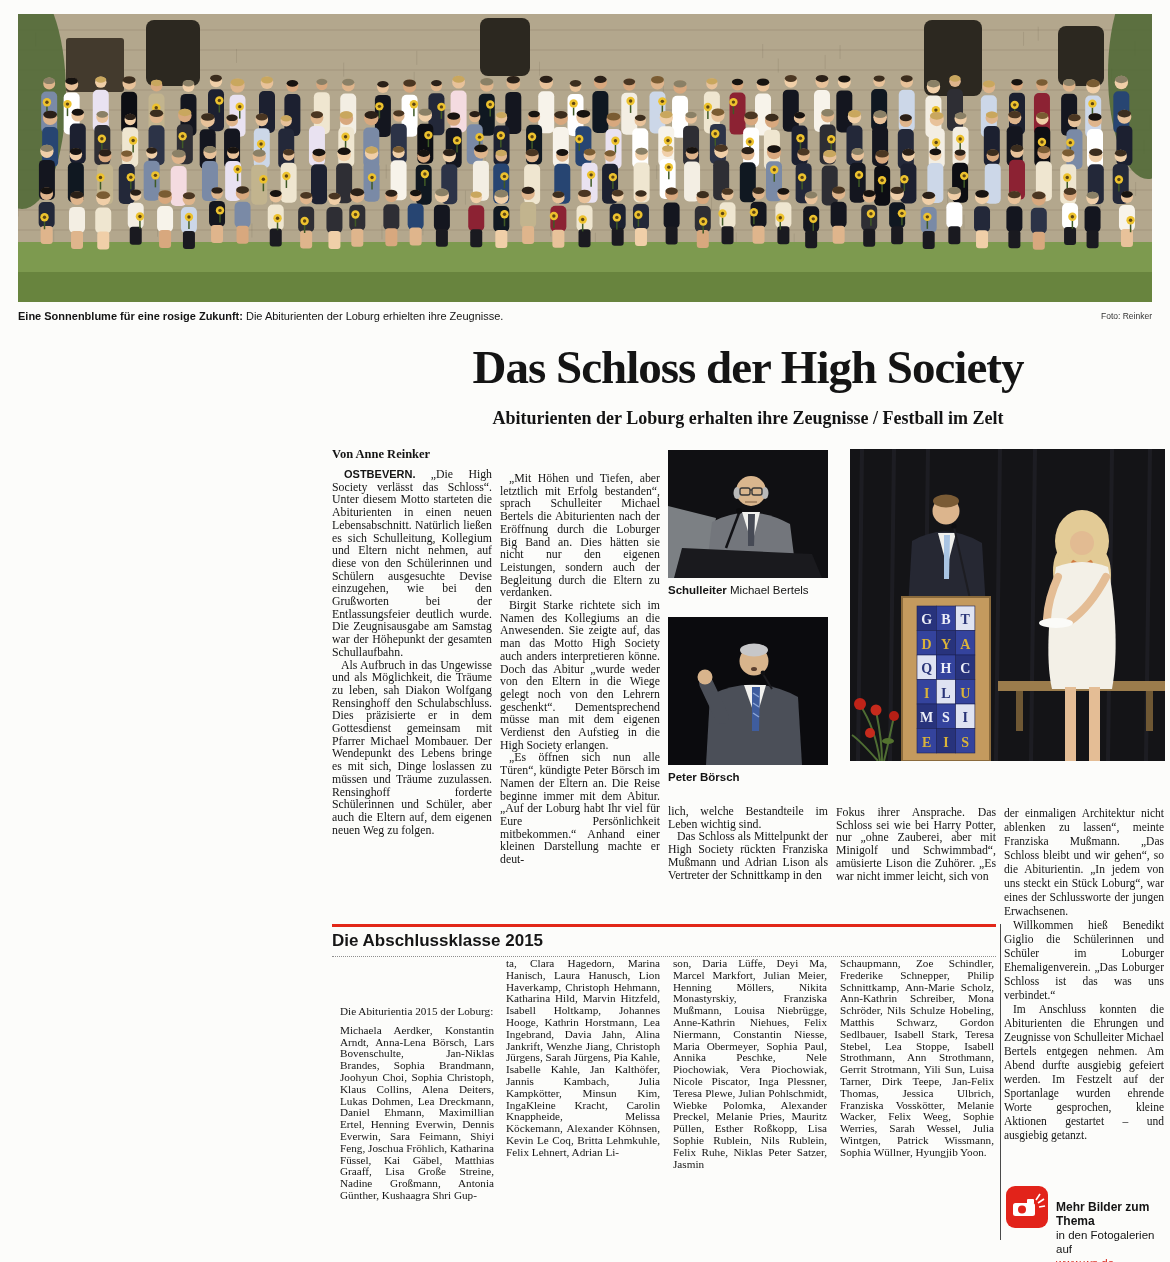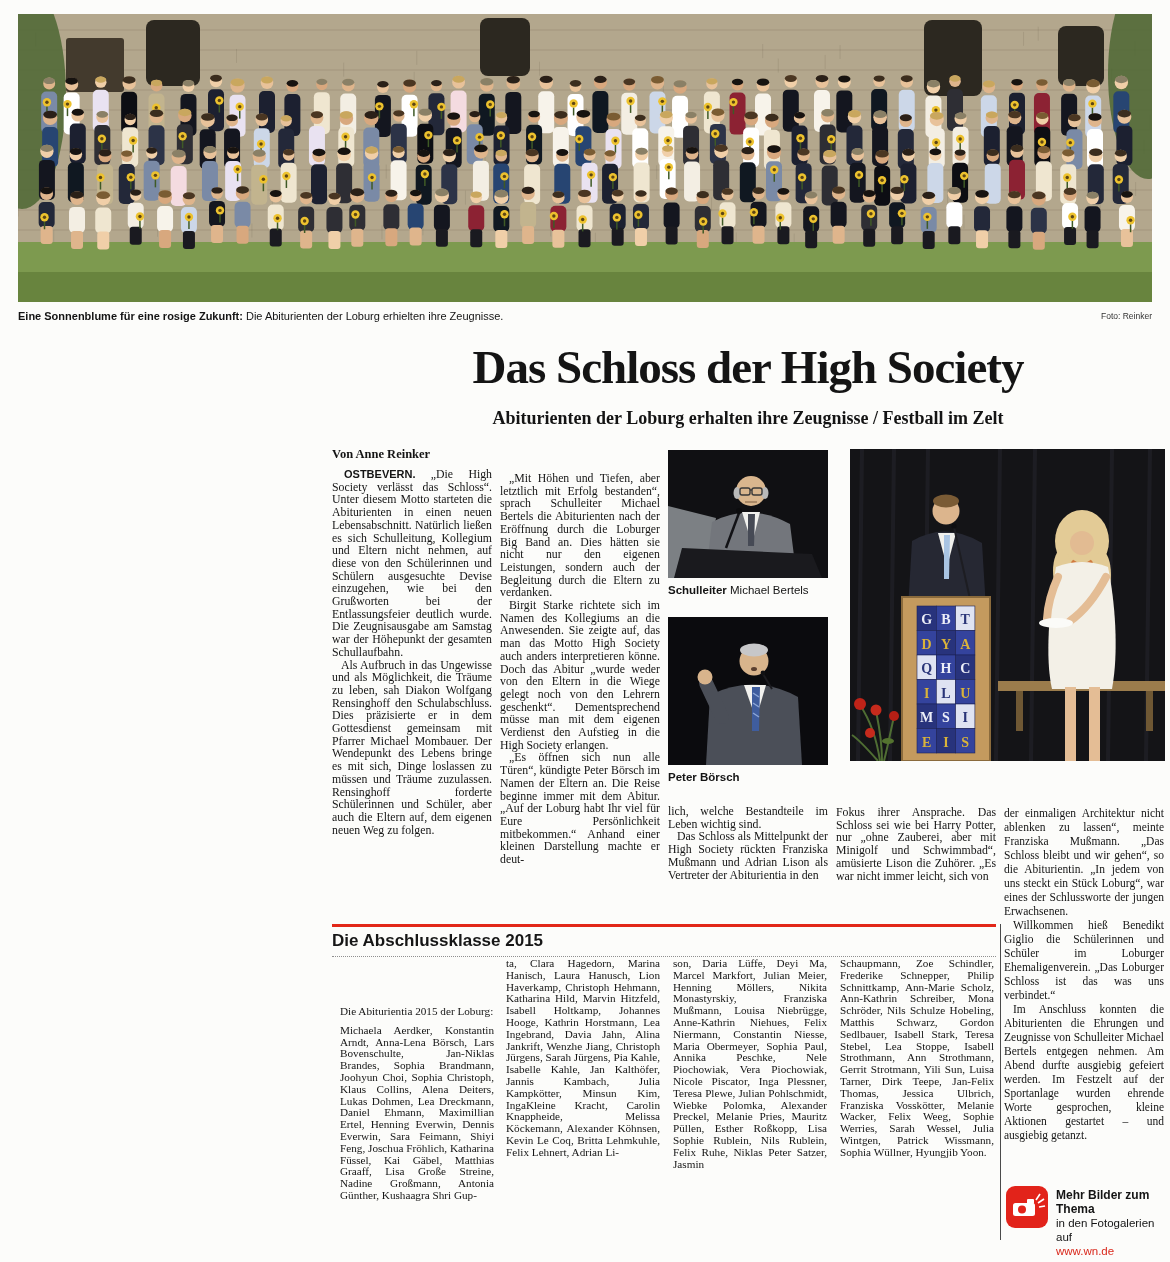--- a/index.html
+++ b/index.html
@@ -972,7 +972,7 @@
 
   <div class="col" style="left:668px;top:805px;height:121px;">
     <p>lich, welche Bestandteile im Leben wichtig sind.</p>
-    <p class="ind">Das Schloss als Mittelpunkt der High Society rückten Franziska Mußmann und Adrian Lison als Vertreter der Abiturientia in den</p>
+    <p class="ind">Das Schloss als Mittelpunkt der High Society rückten Franziska Mußmann und Adrian Lison als Vertreter der Schnittkamp in den</p>
   </div>
 
   <div class="photo" style="left:850px;top:449px;width:315px;height:312px;">

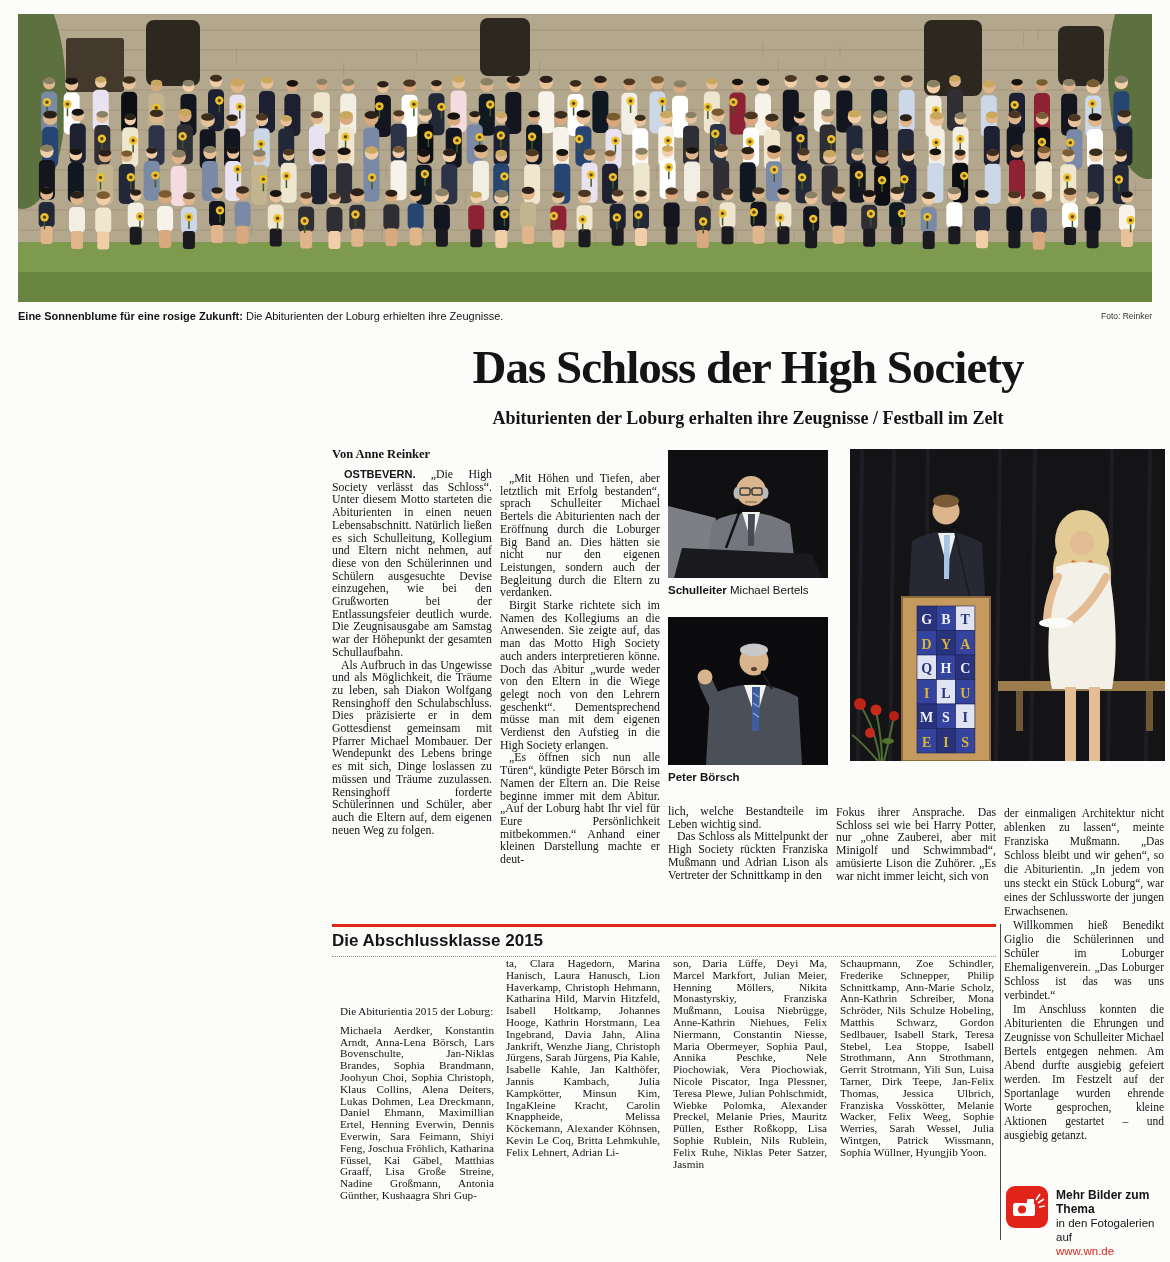--- a/index.html
+++ b/index.html
@@ -37,7 +37,7 @@
   .vrule{top:924px;left:1000px;width:1px;height:316px;background:#4a4a4a;}
   .promo{top:1186px;left:1006px;width:160px;display:flex;gap:8px;}
   .promo .txt{font-family:"Liberation Sans",sans-serif;font-size:11.5px;line-height:14px;padding-top:2px;}
-  .promo .l1{font-weight:bold;font-size:12px;}
+  .promo .l1{font-weight:bold;font-size:12px;margin-top:12px;}
   .promo .link{color:#d9281c;}
 </style>
 </head>

